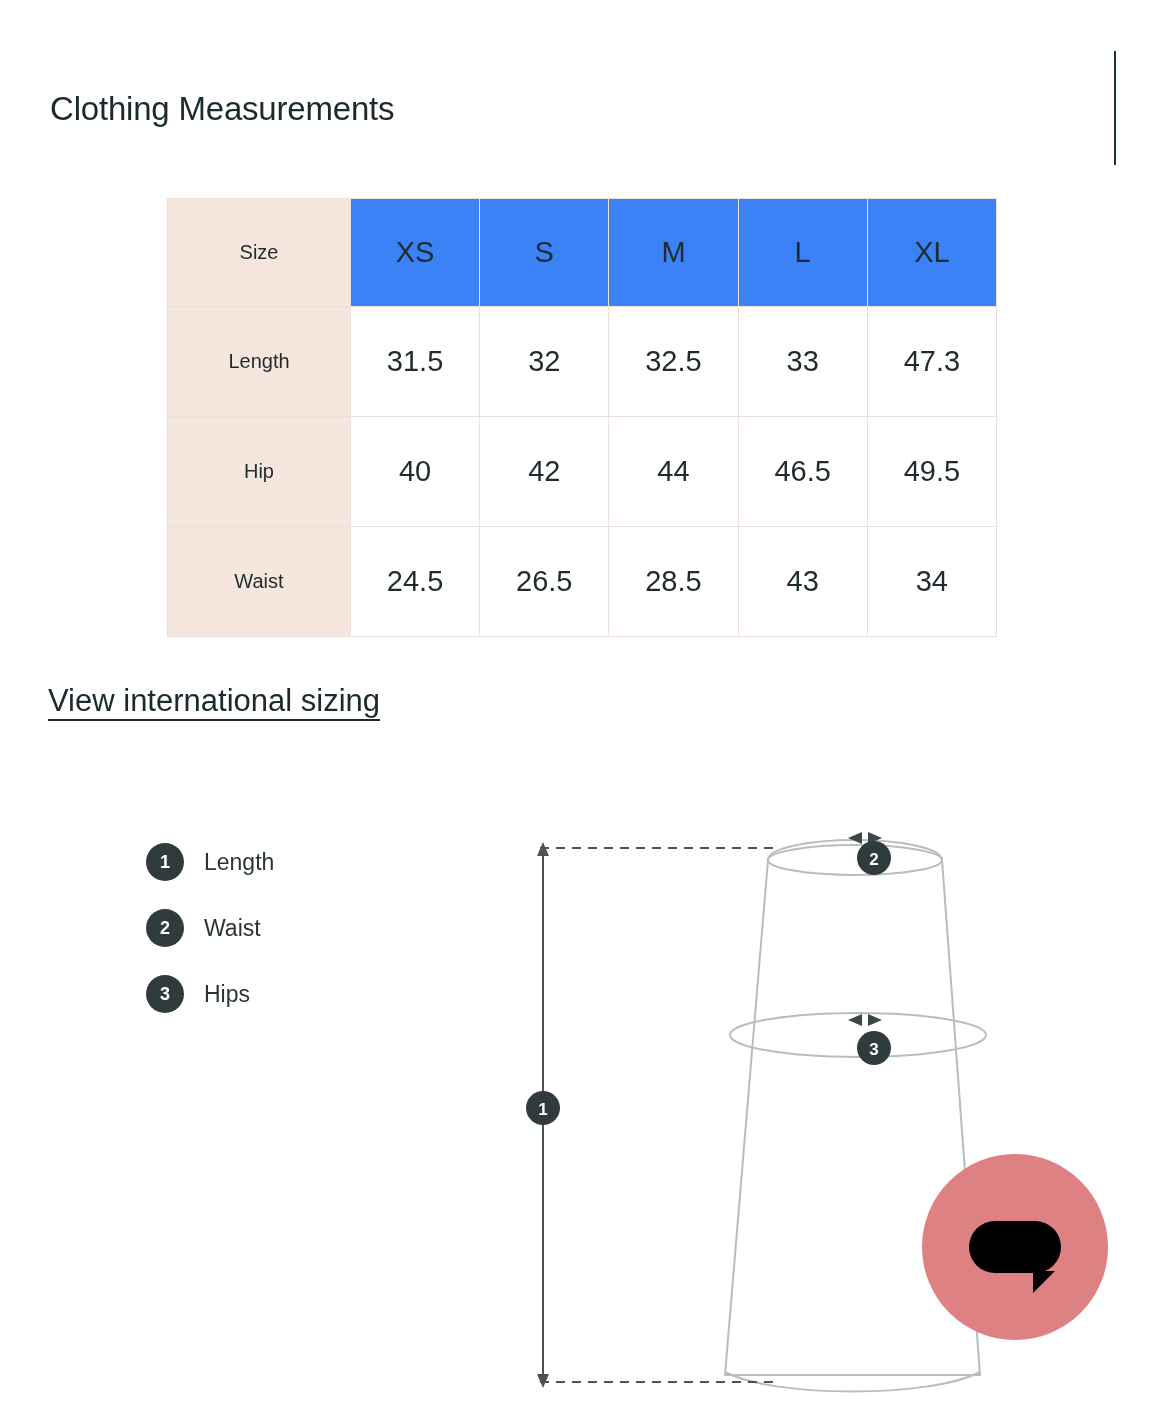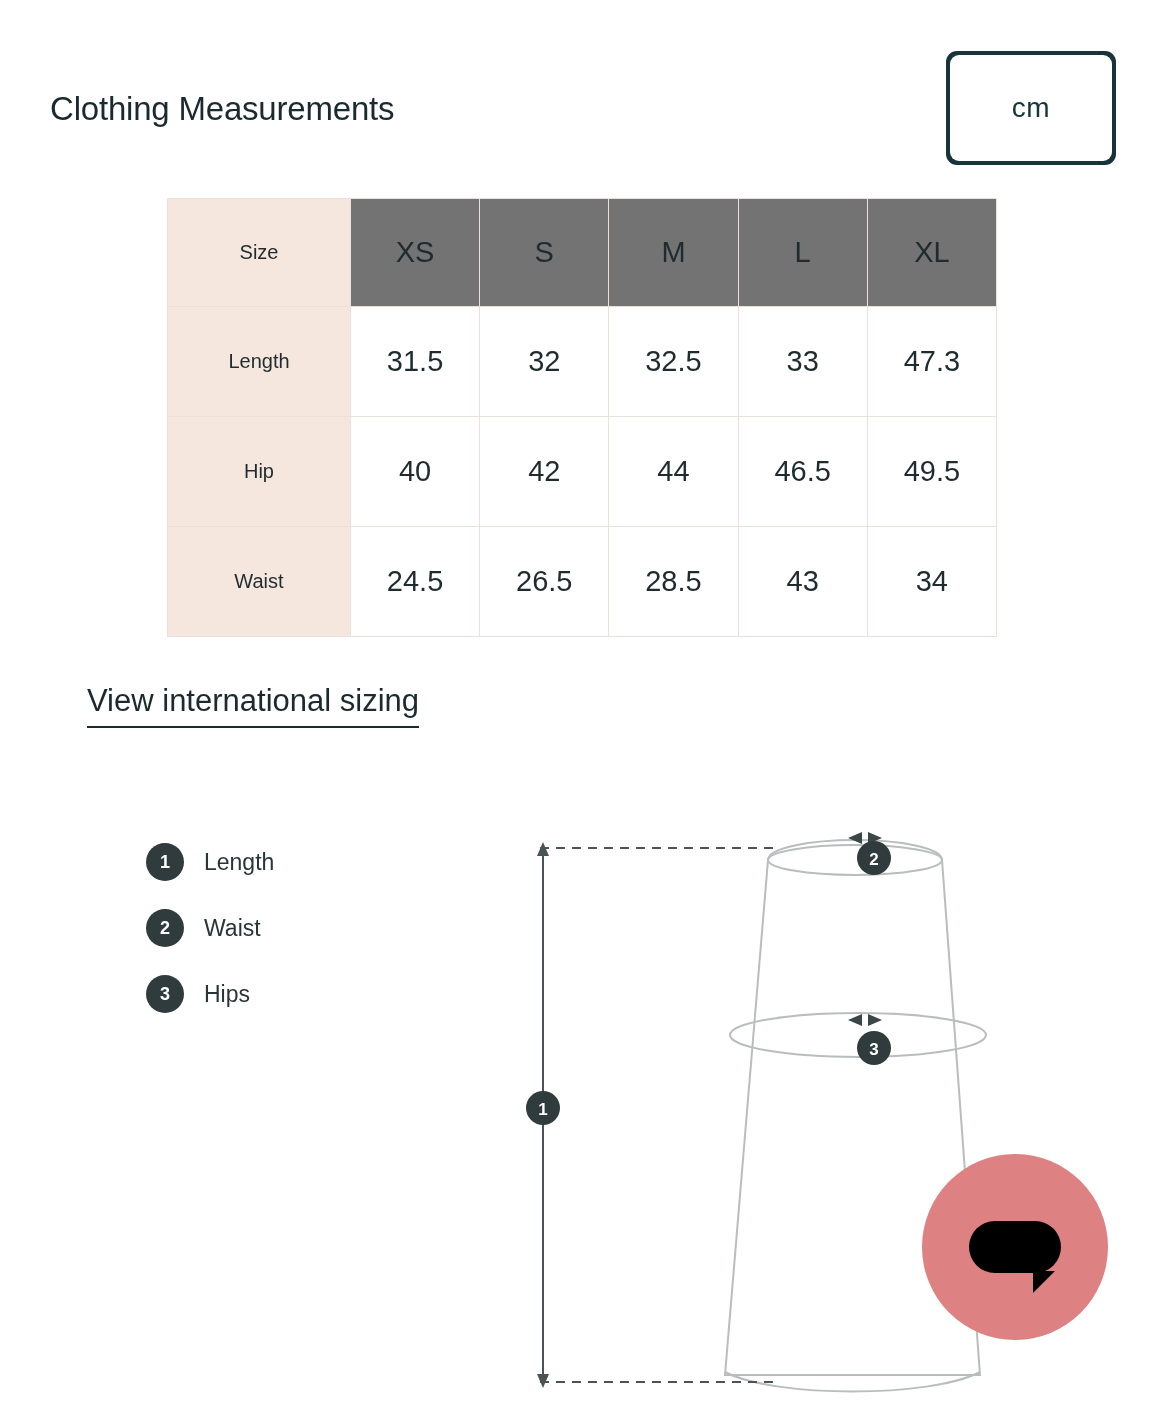--- a/index.html
+++ b/index.html
@@ -189,7 +189,6 @@
   <div class="page-title">Clothing Measurements</div>
 
   <div class="unit-toggle">
-    <div class="unit-opt active-light">cm</div>
   </div>
 </div>
 

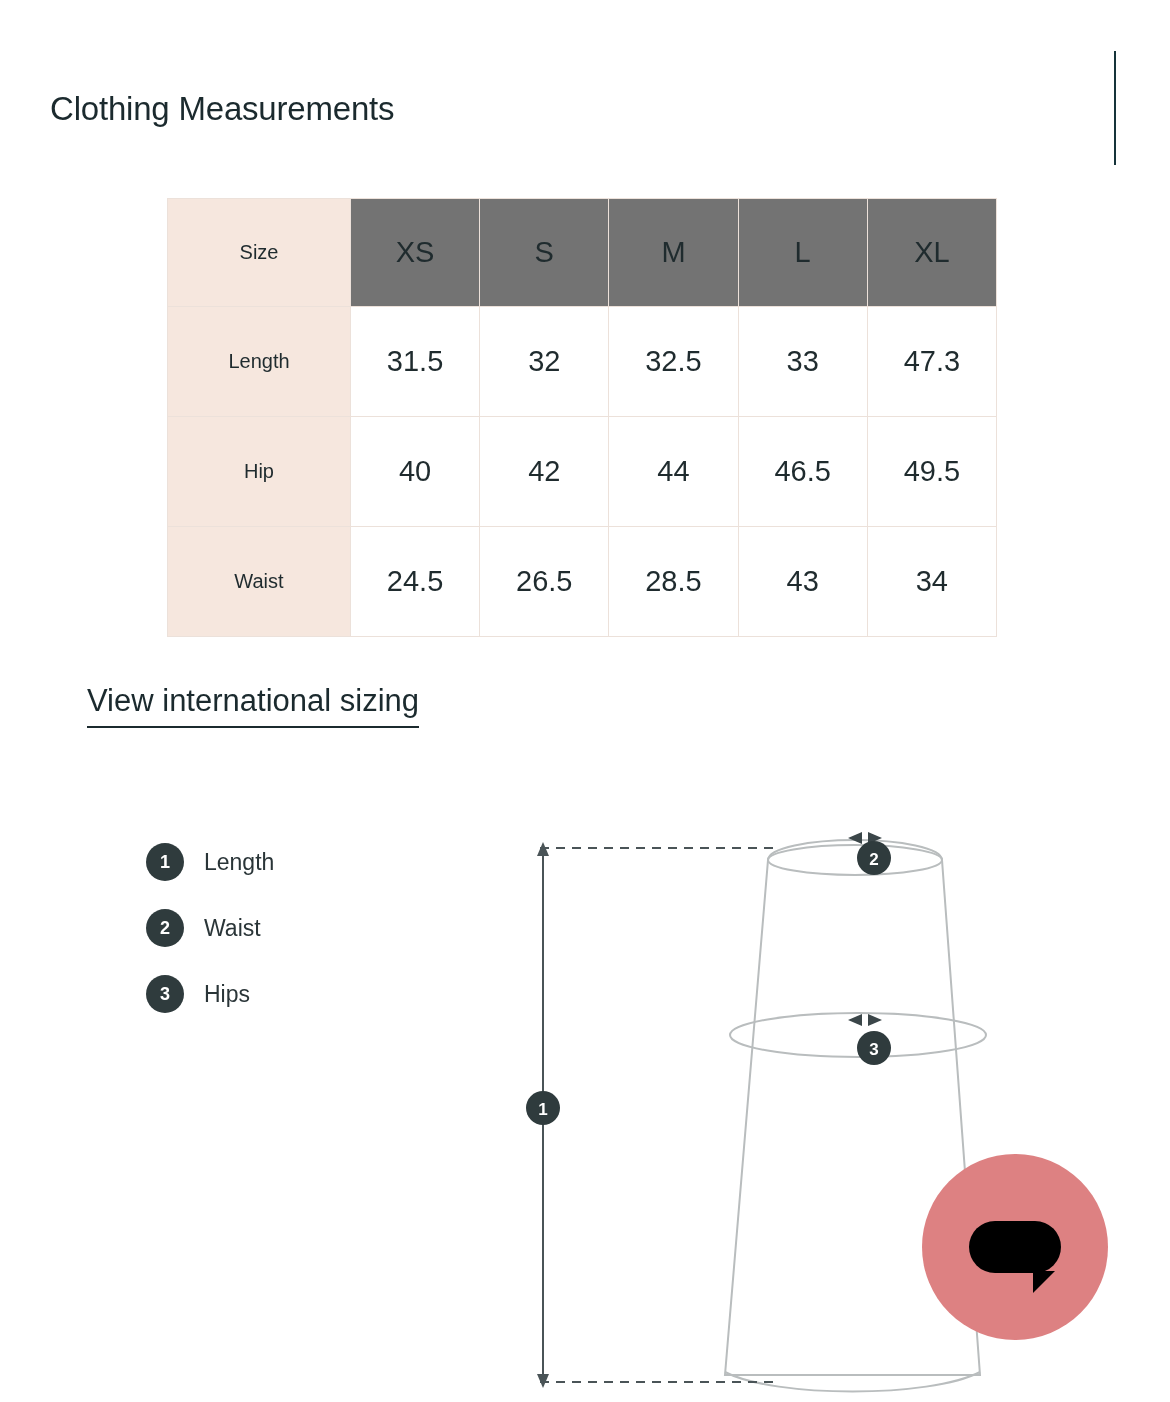--- a/index.html
+++ b/index.html
@@ -89,7 +89,7 @@
     font-size: 20px;
   }
   .size-table tr.head td {
-    background: #737373;
+    background: #3b82f6;
     height: 105px;
   }
   .size-table tr.head td.rowhead {

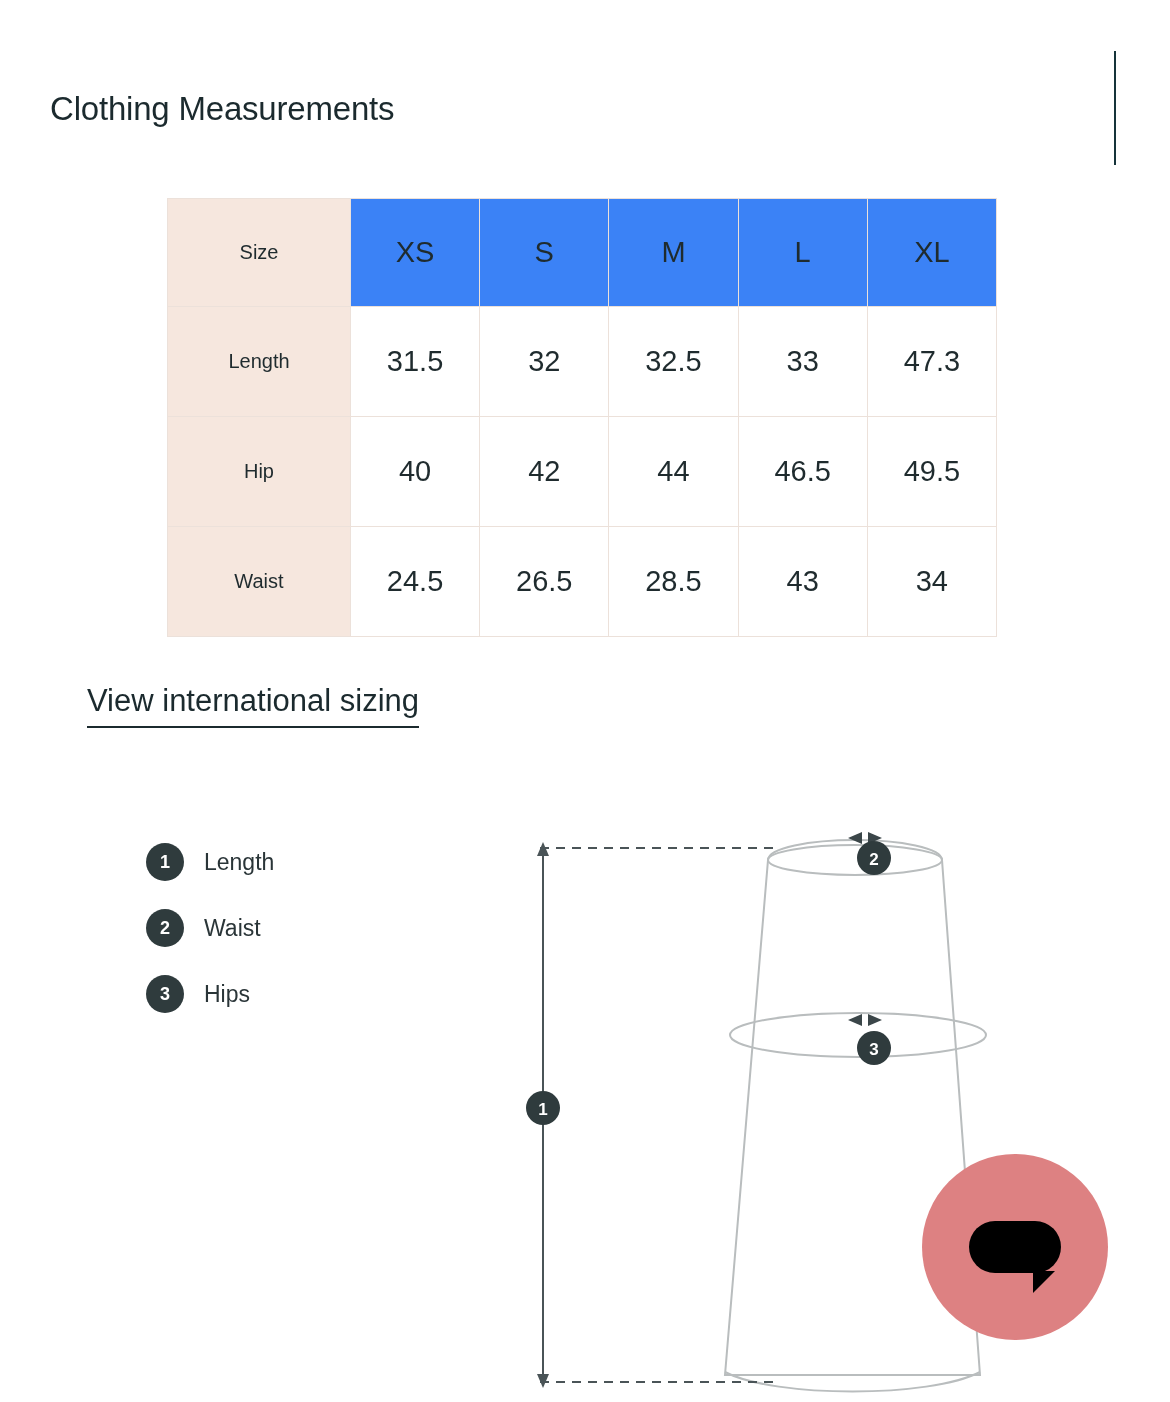--- a/index.html
+++ b/index.html
@@ -105,9 +105,7 @@
     color: #1b2a2e;
     text-decoration: none;
     border-bottom: 2px solid #1b2a2e;
-    padding-bottom: 7px;
     cursor: pointer;
-    margin-left: 39px;
   }
 
   

